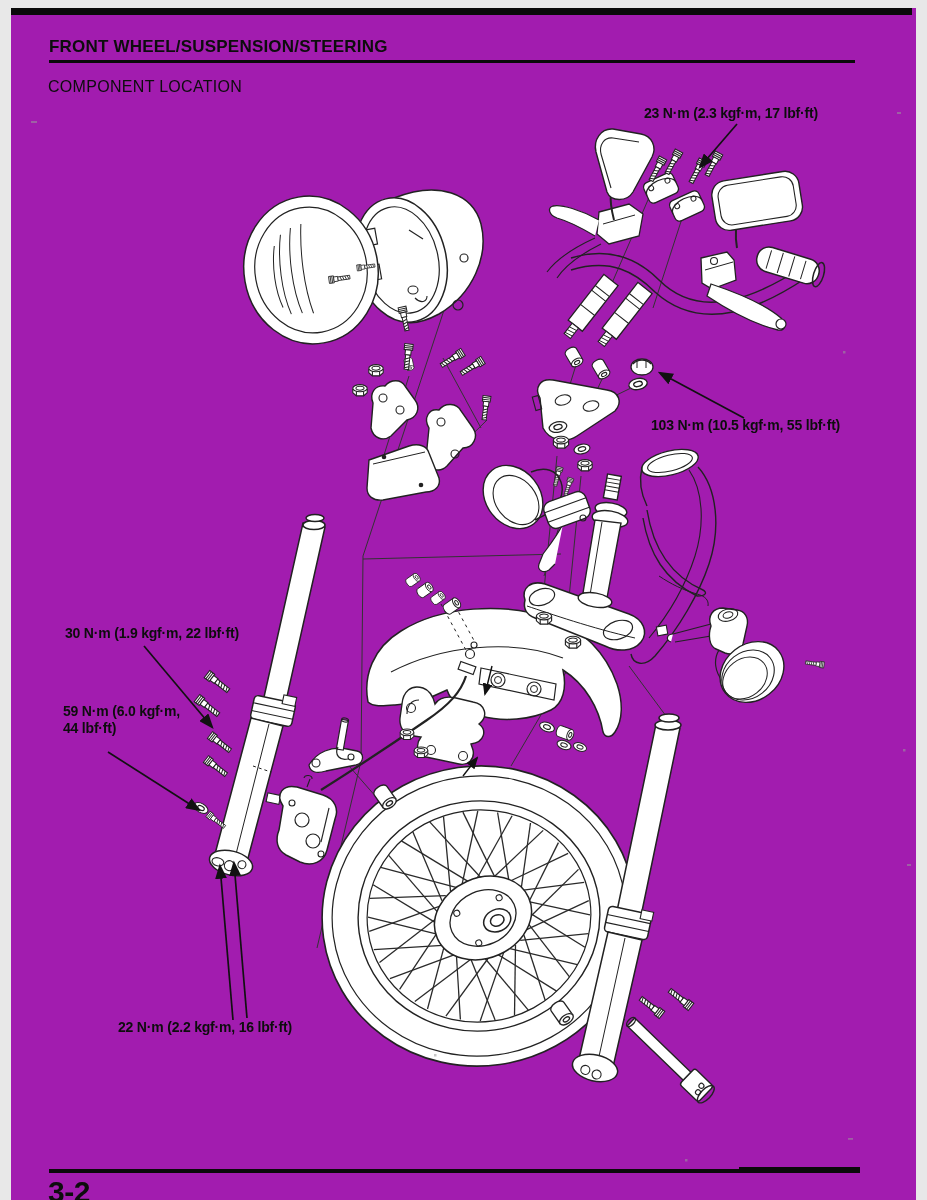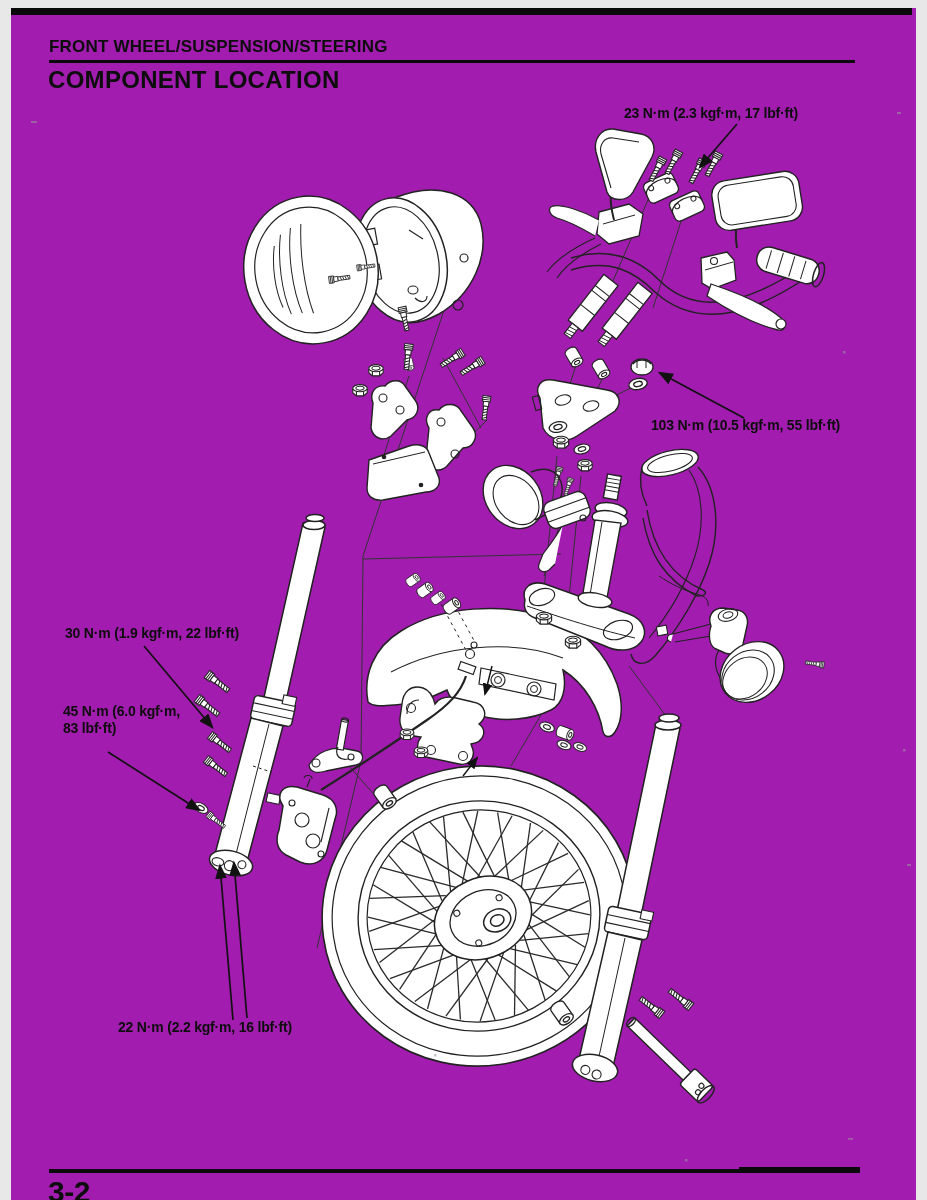--- a/index.html
+++ b/index.html
@@ -11,7 +11,7 @@
   .topbar{position:absolute;left:0;top:0;width:901px;height:7px;background:#0a0a0a;}
   .hdr{position:absolute;left:38px;top:29px;font-size:17px;font-weight:bold;letter-spacing:.2px;white-space:nowrap;}
   .hdr-rule{position:absolute;left:38px;top:52px;width:806px;height:3px;background:#0a0a0a;}
-  .title{position:absolute;left:37px;top:58px;font-size:24px;font-weight:bold;letter-spacing:.3px;white-space:nowrap;}
+  .title{position:absolute;left:37px;top:70px;font-size:16px;font-weight:normal;letter-spacing:.3px;white-space:nowrap;}
   .callout{position:absolute;font-size:14px;font-weight:bold;letter-spacing:-.2px;white-space:nowrap;line-height:17px;}
   #c23{left:613px;top:97px;}
   #c103{left:640px;top:409px;}

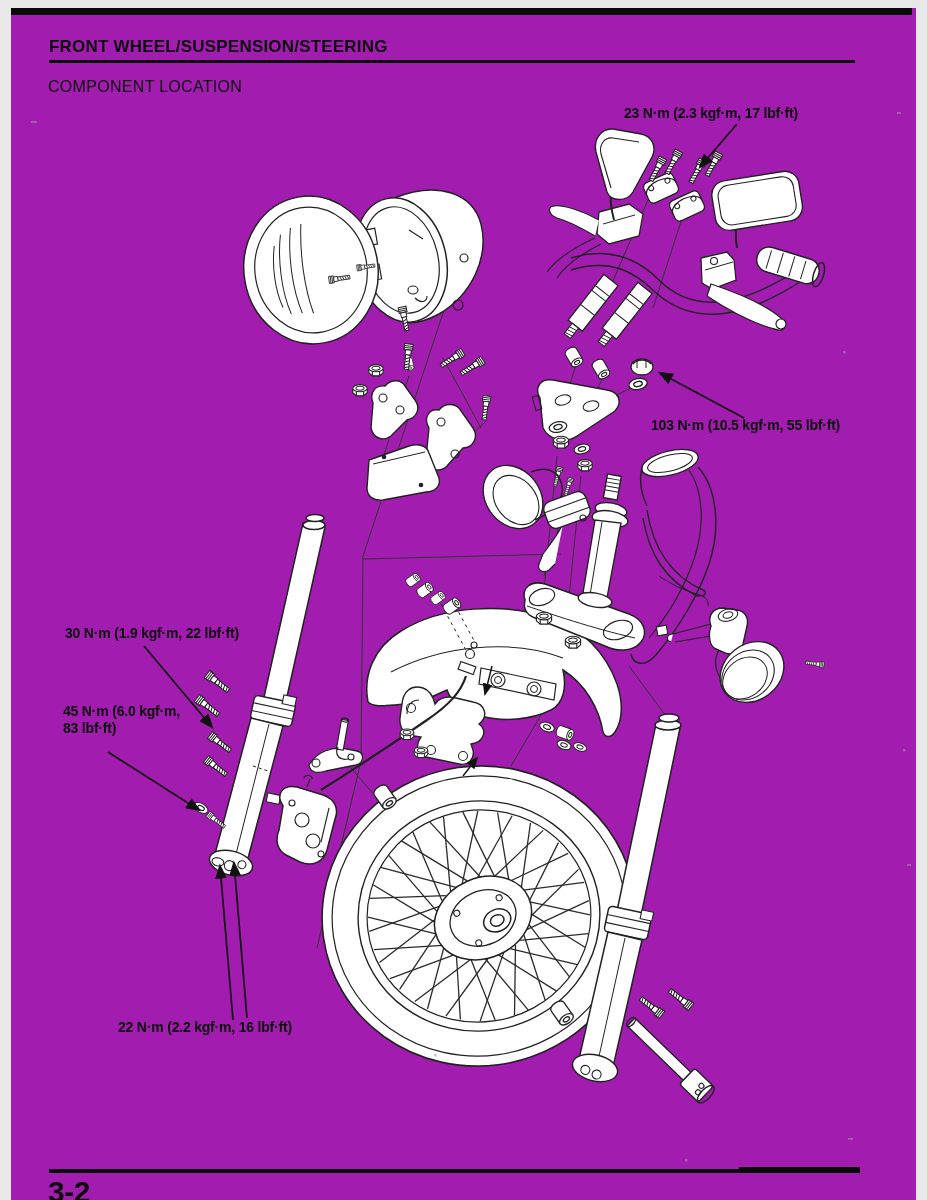--- a/index.html
+++ b/index.html
@@ -13,7 +13,7 @@
   .hdr-rule{position:absolute;left:38px;top:52px;width:806px;height:3px;background:#0a0a0a;}
   .title{position:absolute;left:37px;top:70px;font-size:16px;font-weight:normal;letter-spacing:.3px;white-space:nowrap;}
   .callout{position:absolute;font-size:14px;font-weight:bold;letter-spacing:-.2px;white-space:nowrap;line-height:17px;}
-  #c23{left:613px;top:97px;}
+  #c23{left:633px;top:97px;}
   #c103{left:640px;top:409px;}
   #c30{left:54px;top:617px;}
   #c59{left:52px;top:695px;}

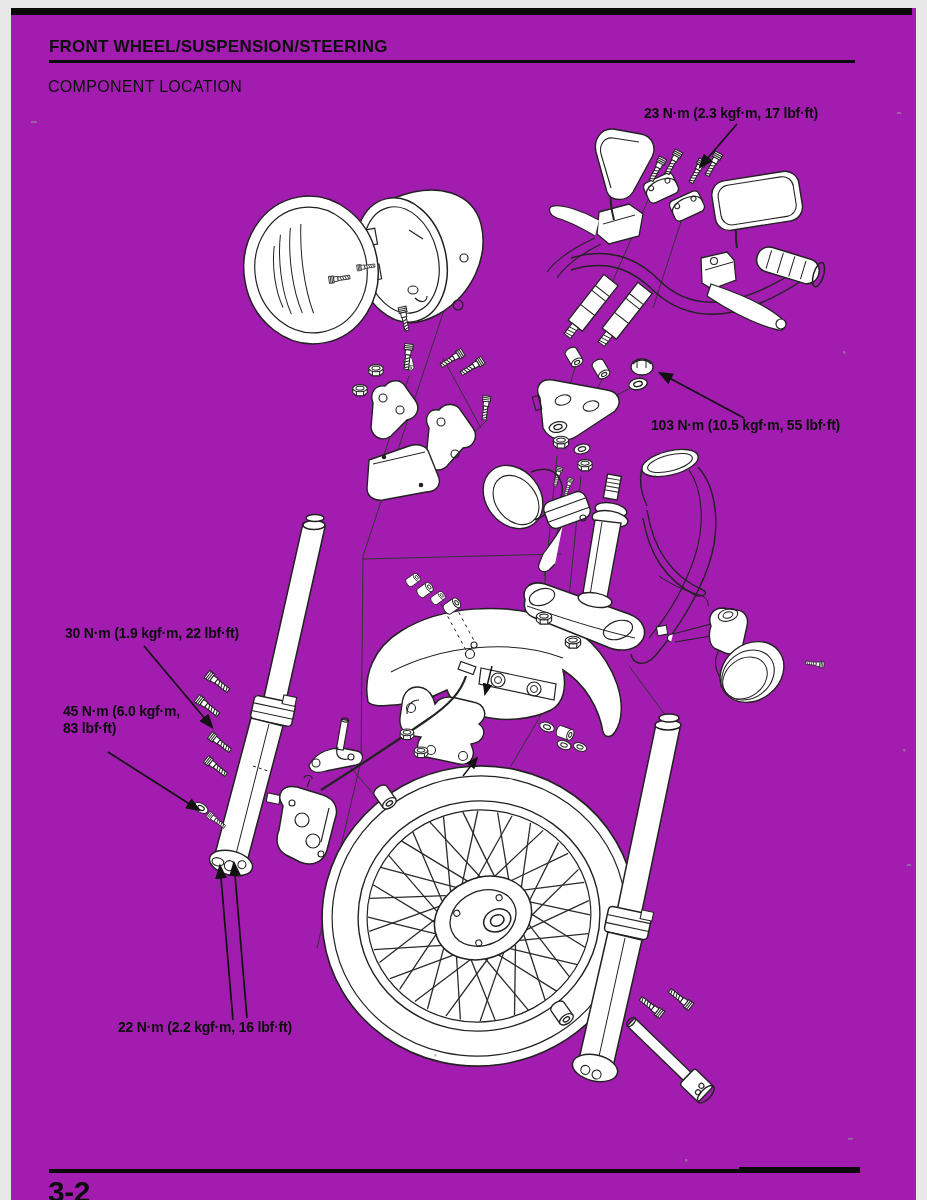--- a/index.html
+++ b/index.html
@@ -476,7 +476,7 @@
   <div class="callout" id="c103">103 N·m (10.5 kgf·m, 55 lbf·ft)</div>
   <div class="callout" id="c30">30 N·m (1.9 kgf·m, 22 lbf·ft)</div>
   <div class="callout" id="c59">
-    <div>45 N·m (6.0 kgf·m,</div>
+    <div>59 N·m (6.0 kgf·m,</div>
     <div>83 lbf·ft)</div>
   </div>
   <div class="callout" id="c22">22 N·m (2.2 kgf·m, 16 lbf·ft)</div>

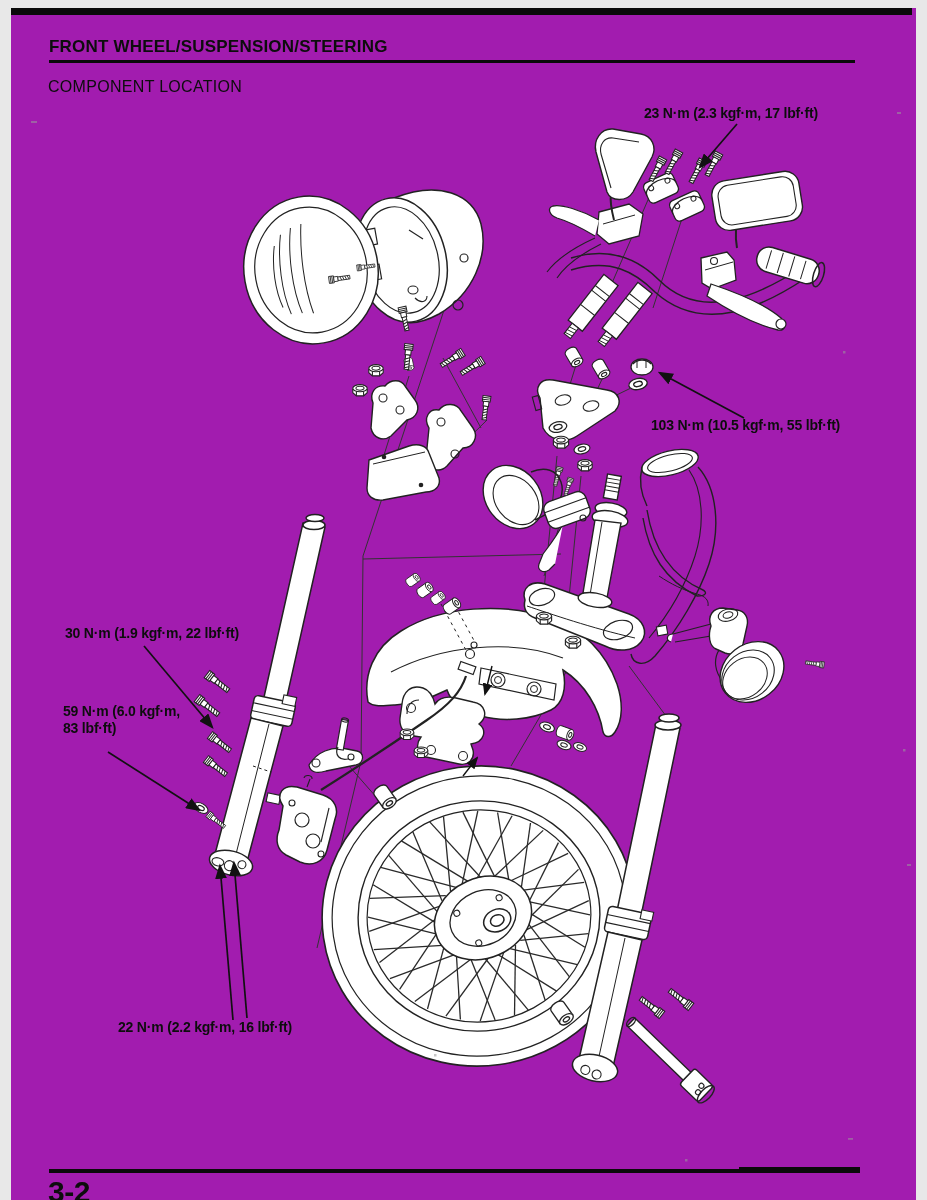--- a/index.html
+++ b/index.html
@@ -477,7 +477,7 @@
   <div class="callout" id="c30">30 N·m (1.9 kgf·m, 22 lbf·ft)</div>
   <div class="callout" id="c59">
     <div>59 N·m (6.0 kgf·m,</div>
-    <div>83 lbf·ft)</div>
+    <div>44 lbf·ft)</div>
   </div>
   <div class="callout" id="c22">22 N·m (2.2 kgf·m, 16 lbf·ft)</div>
 

